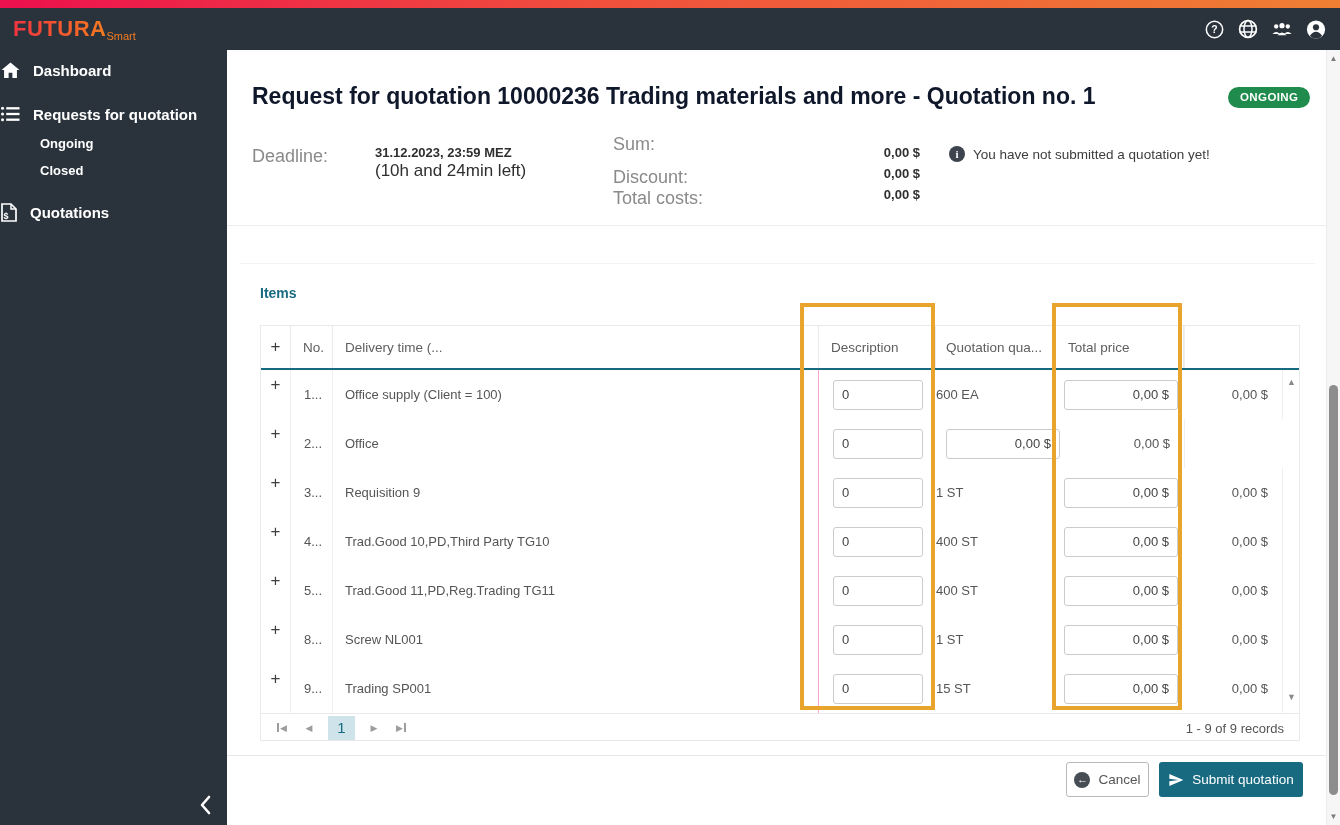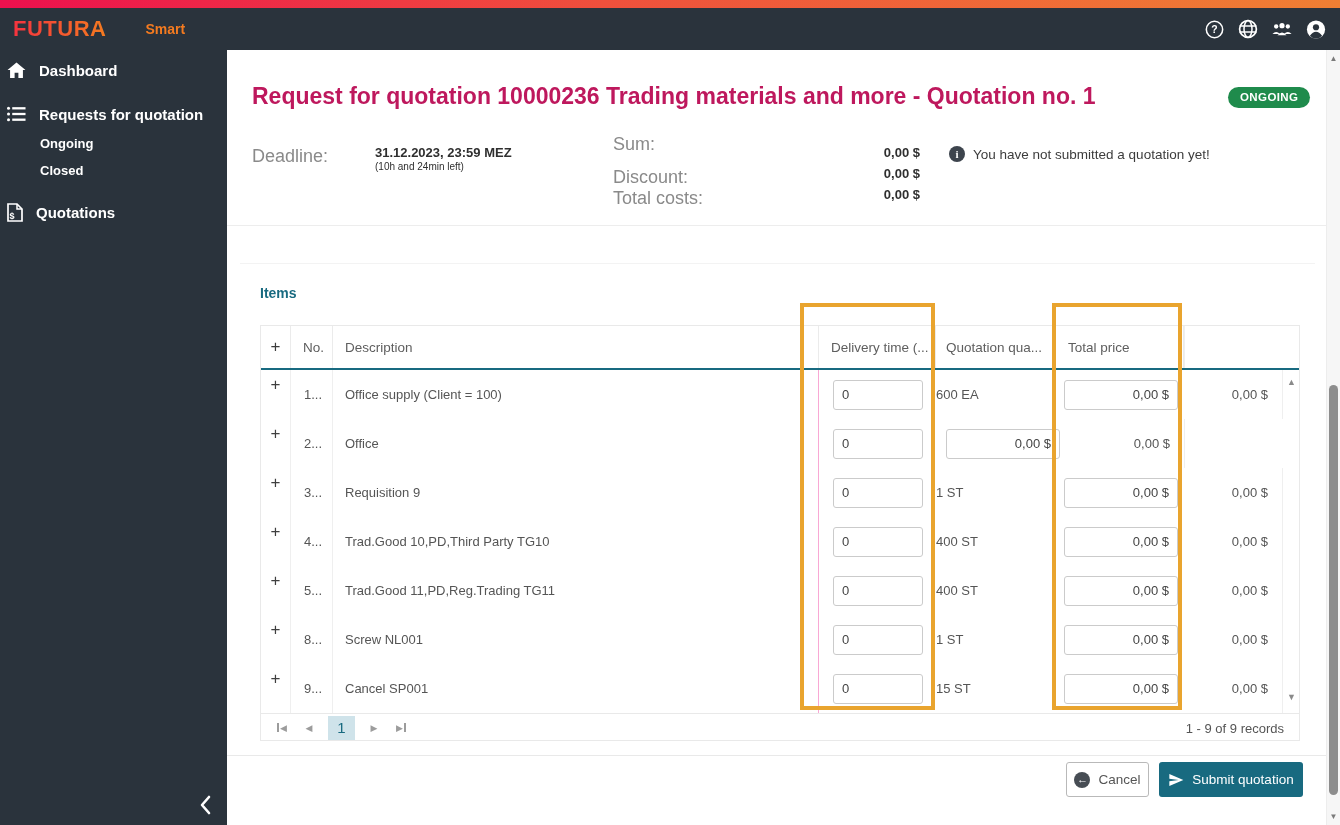--- a/index.html
+++ b/index.html
@@ -11,7 +11,7 @@
     background:linear-gradient(90deg,#ed104e 0%, #f0503c 45%, #ef7f33 100%); z-index:6; }
   .appbar { position:absolute; left:0; top:8px; width:1340px; height:42px; background:#2a333c;
     display:flex; align-items:center; justify-content:space-between; padding:0 14px 0 13px; z-index:6; }
-  .brand-wrap { display:flex; align-items:center;gap:32px; }
+  .brand-wrap { display:flex; align-items:flex-end; }
   .brand-name { font-size:22px; font-weight:800; letter-spacing:.5px;
     background:linear-gradient(90deg,#f5333f 0%, #f47b20 100%);
     -webkit-background-clip:text; background-clip:text; -webkit-text-fill-color:transparent; color:transparent; }

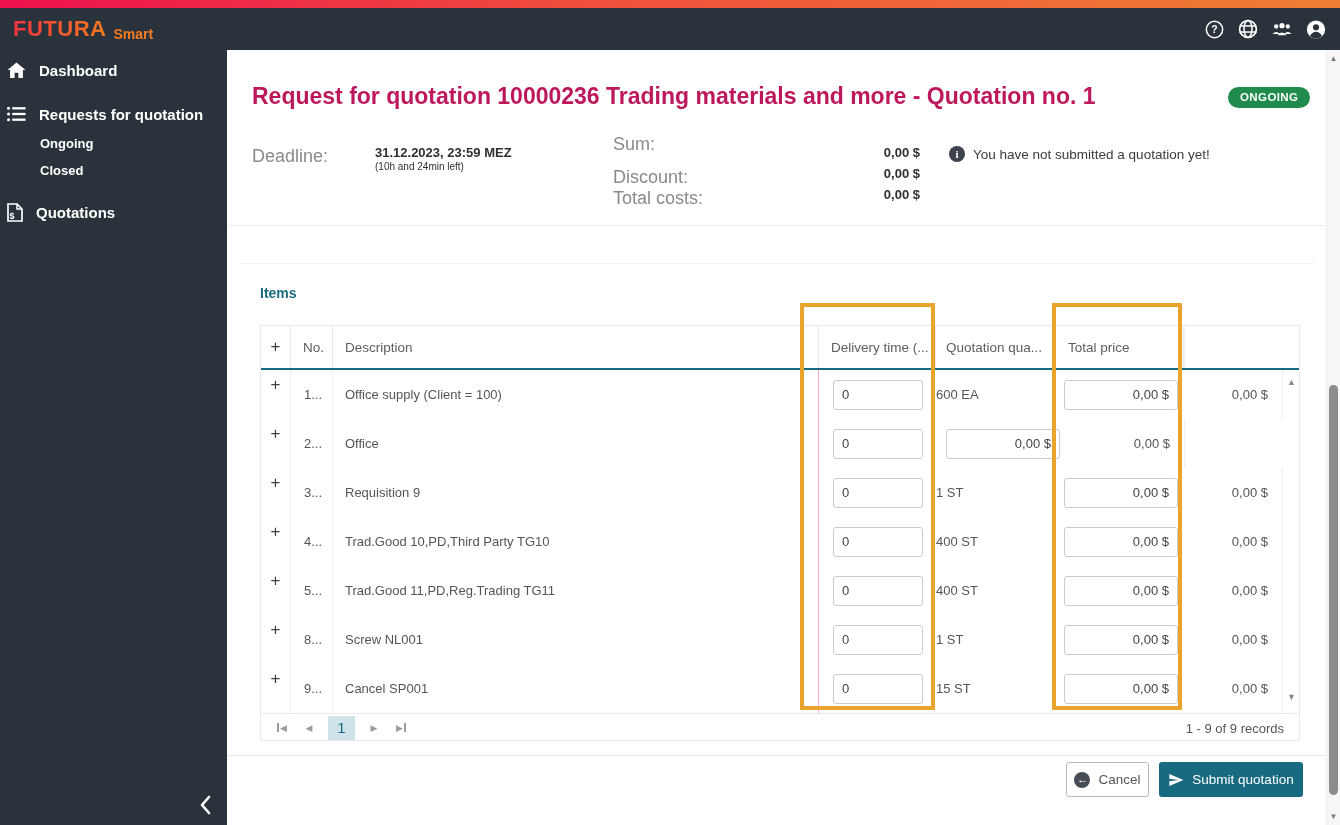--- a/index.html
+++ b/index.html
@@ -15,7 +15,7 @@
   .brand-name { font-size:22px; font-weight:800; letter-spacing:.5px;
     background:linear-gradient(90deg,#f5333f 0%, #f47b20 100%);
     -webkit-background-clip:text; background-clip:text; -webkit-text-fill-color:transparent; color:transparent; }
-  .brand-suffix { font-size:14px; color:#f47b20; margin-left:7px; font-weight:700; }
+  .brand-suffix { font-size:11px; color:#f47b20; font-weight:400; }
   .appbar-icons { display:flex; align-items:center; gap:14px; }
   .abar-ico { width:20px; height:20px; display:flex; align-items:center; justify-content:center; cursor:pointer; }
 

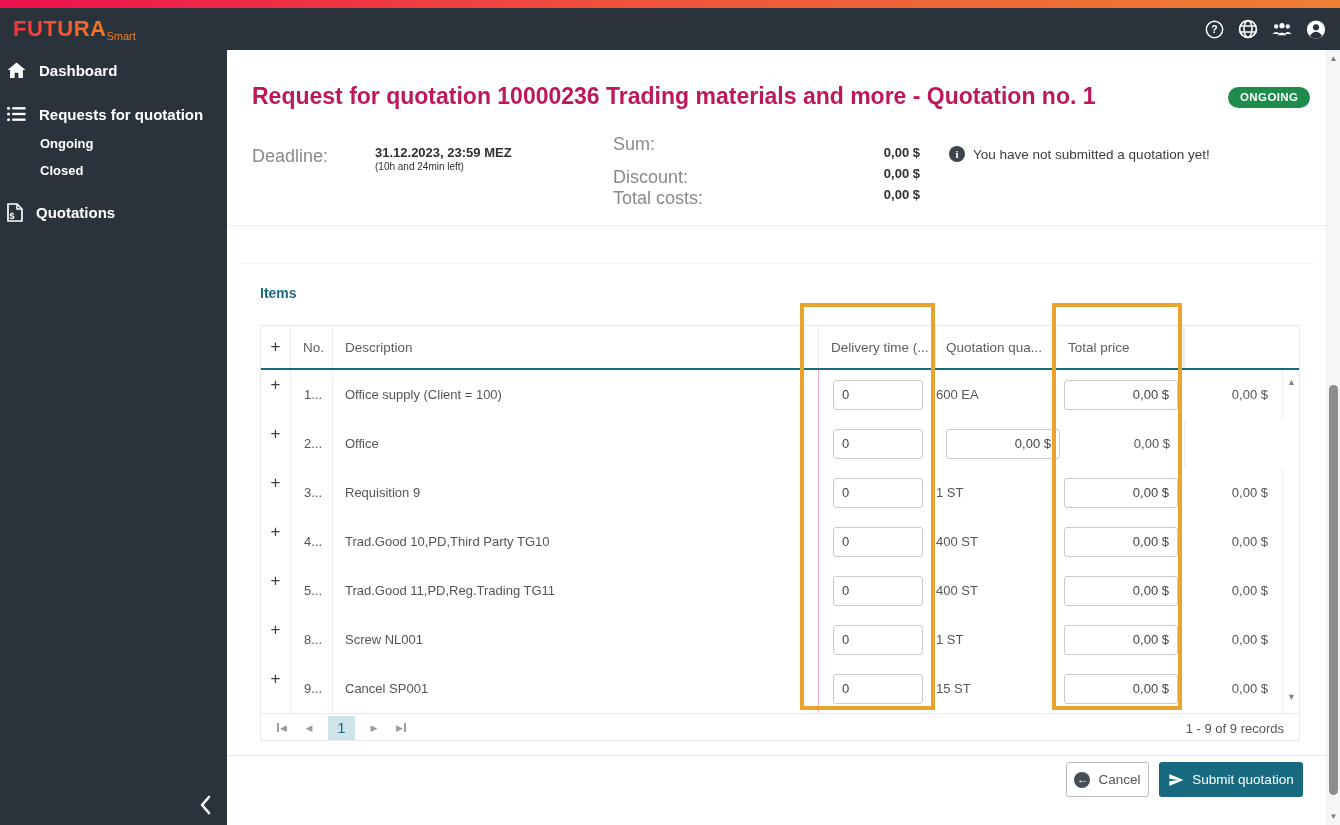--- a/index.html
+++ b/index.html
@@ -22,7 +22,7 @@
   
   .sidebar { position:absolute; left:0; top:50px; width:227px; height:775px; background:#2a333c; z-index:5; }
   .side-item { position:absolute; display:flex; align-items:center; gap:13px; color:#fff;
-    font-size:15px; font-weight:600; padding-left:7px; height:22px; cursor:pointer; white-space:nowrap; }
+    font-size:15px; font-weight:600; padding-left:1px; height:22px; cursor:pointer; white-space:nowrap; }
   .side-sub { position:absolute; color:#fff; font-size:13px; font-weight:600; left:40px; cursor:pointer; }
   .collapse-btn { position:absolute; left:190px; top:740px; width:30px; height:30px;
     display:flex; align-items:center; justify-content:center; cursor:pointer; }

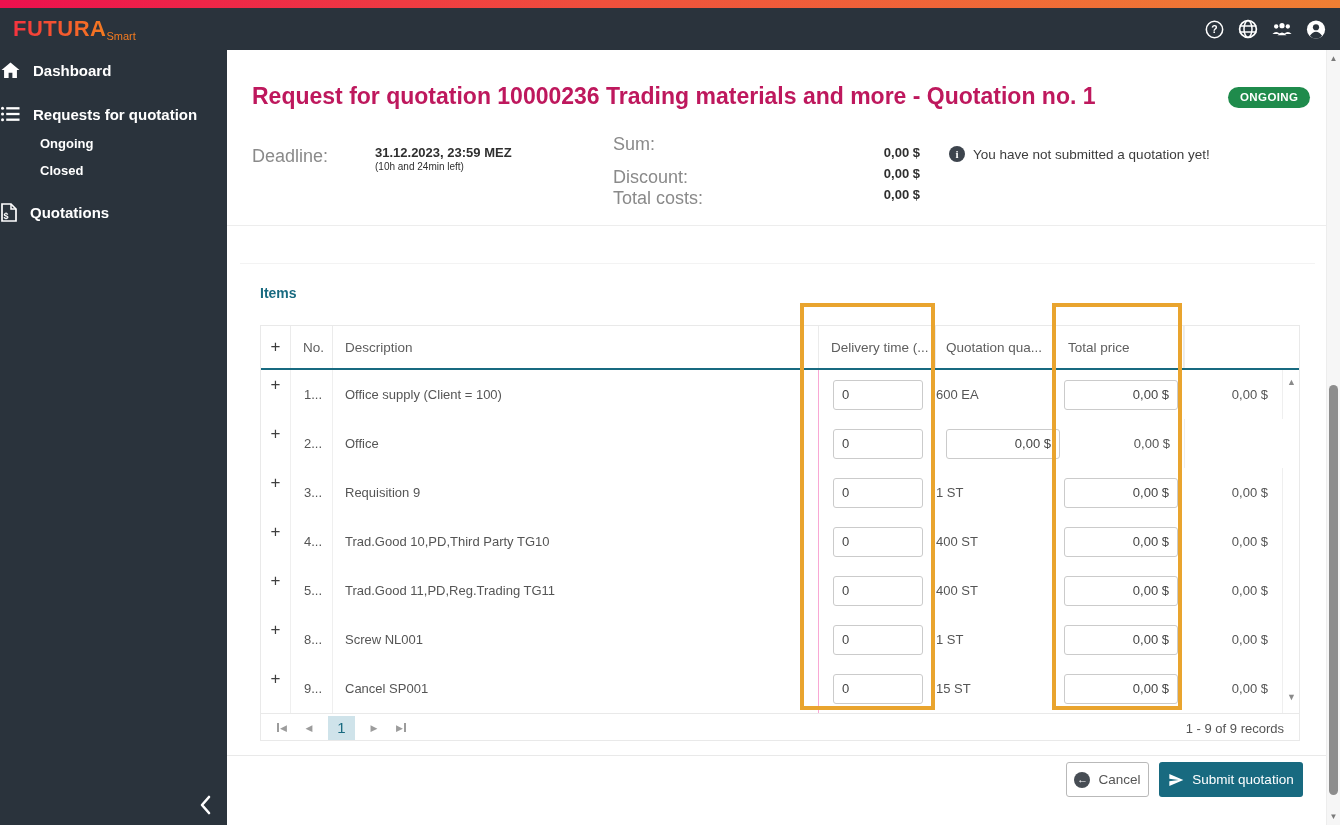--- a/index.html
+++ b/index.html
@@ -30,7 +30,7 @@
   
   .main { position:absolute; left:227px; top:50px; width:1099px; height:775px; background:#fff; }
 
-  .page-title { position:absolute; left:25px; top:33px; width:965px; font-size:23px; font-weight:700; color:#be185d; }
+  .page-title { position:absolute; left:25px; top:33px; width:965px; font-size:23px; font-weight:700; color:#0f172a; }
   .status-badge { position:absolute; left:1001px; top:37px; height:21px; line-height:21px; padding:0 12px;
     border-radius:11px; background:#1f8b4c; color:#fff; font-size:11.5px; font-weight:700; letter-spacing:.4px; }
 

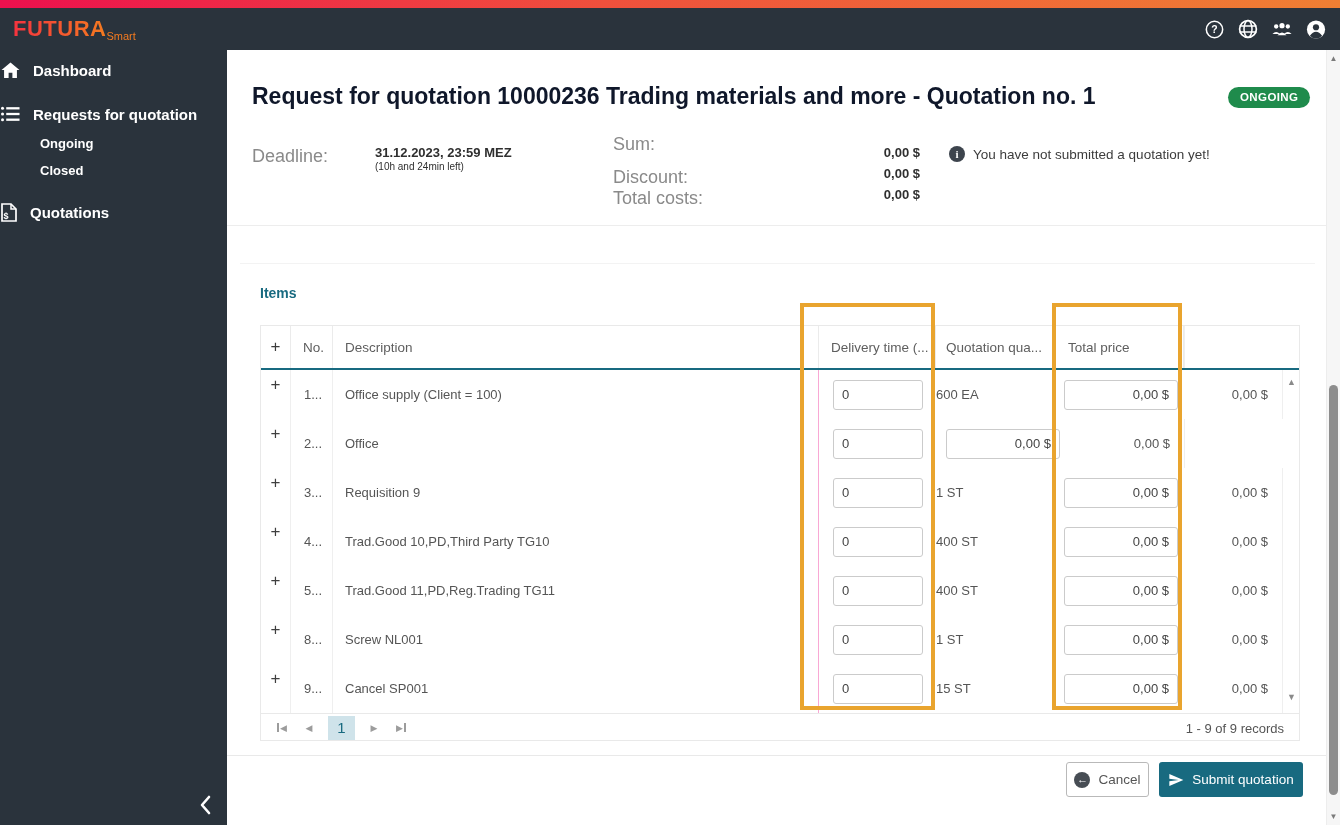--- a/index.html
+++ b/index.html
@@ -36,7 +36,7 @@
 
   .meta-label { position:absolute; color:#8a8a8a; font-size:18px; }
   .meta-strong { position:absolute; color:#2f2f2f; font-size:13px; font-weight:700; }
-  .meta-plain { position:absolute; color:#2f2f2f; font-size:10px; }
+  .meta-plain { position:absolute; color:#2f2f2f; font-size:17px; }
   .meta-val { position:absolute; width:120px; text-align:right; color:#2f2f2f; font-size:13px; font-weight:700; }
 
   .notice-icon { position:absolute; left:722px; top:96px; width:16px; height:16px; border-radius:50%;

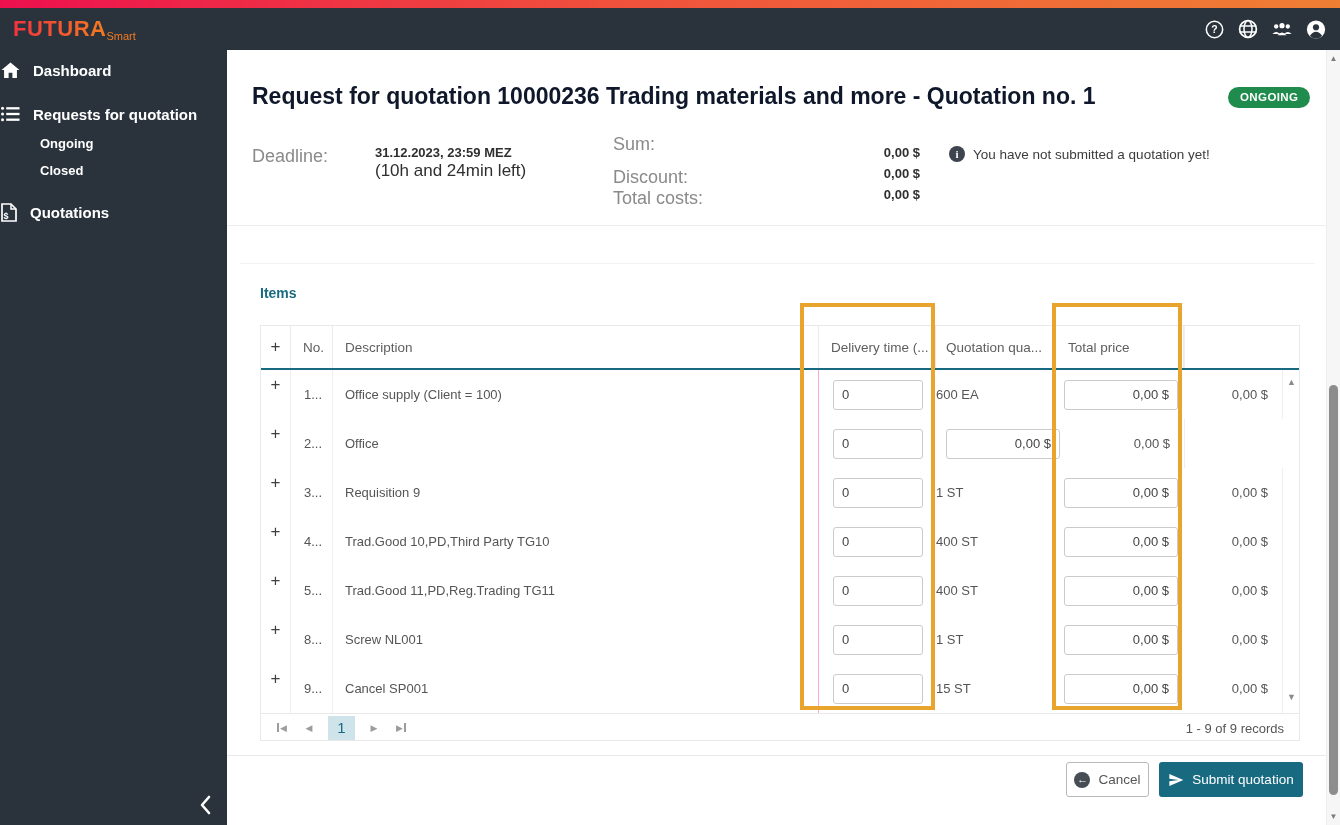--- a/index.html
+++ b/index.html
@@ -235,8 +235,8 @@
       <div class="grid-row thead">
         <div class="th th-exp">+</div>
         <div class="th th-no">No.</div>
+        <div class="th th-del">Delivery time (...</div>
         <div class="th th-desc">Description</div>
-        <div class="th th-del">Delivery time (...</div>
         <div class="th th-qty">Quotation qua...</div>
         <div class="th th-total">Total price</div>
         <div class="th noborder c-sb"></div>

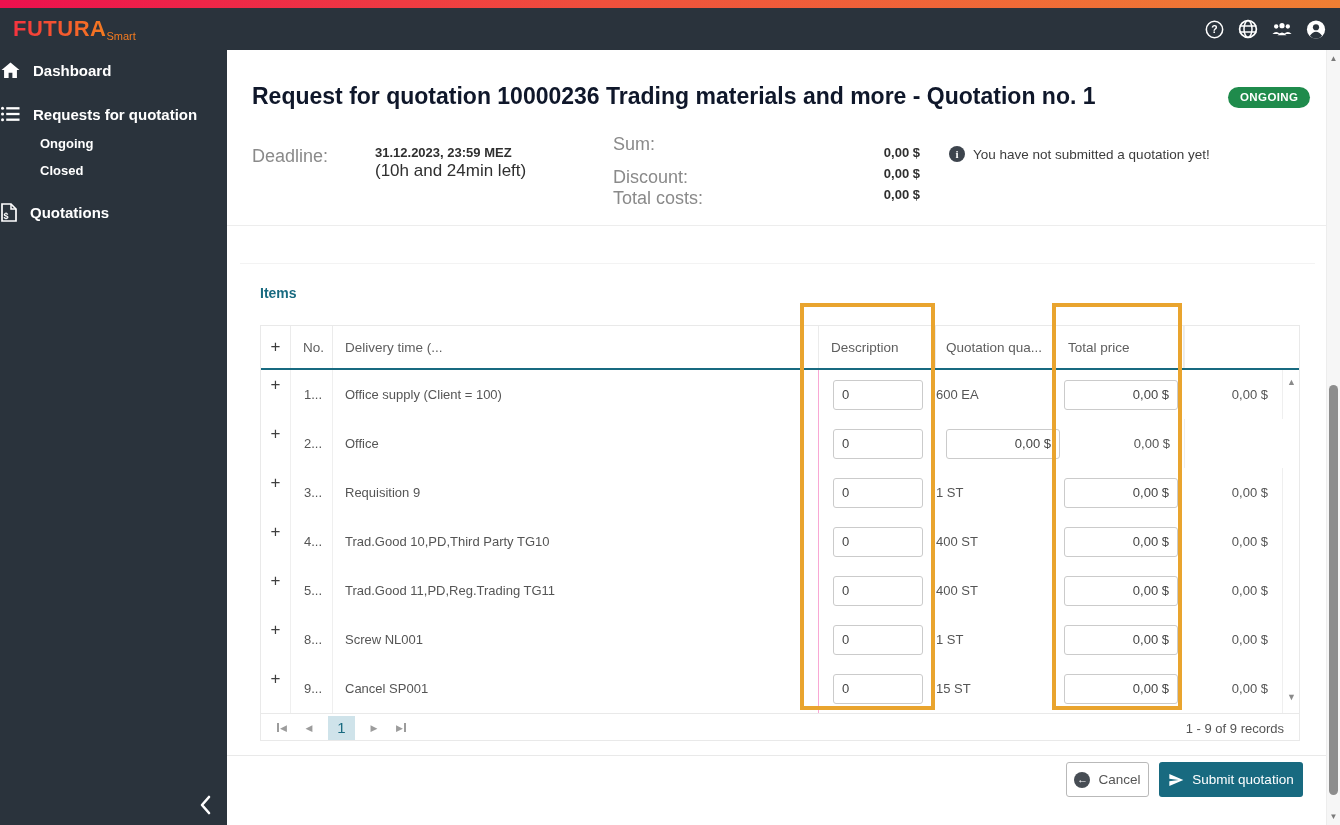--- a/index.html
+++ b/index.html
@@ -334,7 +334,7 @@
       <div class="grid-row trow">
         <div class="td c-exp">+</div>
         <div class="td c-no">9...</div>
-        <div class="td c-desc">Cancel SP001</div>
+        <div class="td c-desc">Trading SP001</div>
         <div class="td c-del">
             <input class="inp inp-del" value="0" style="">
           </div>

